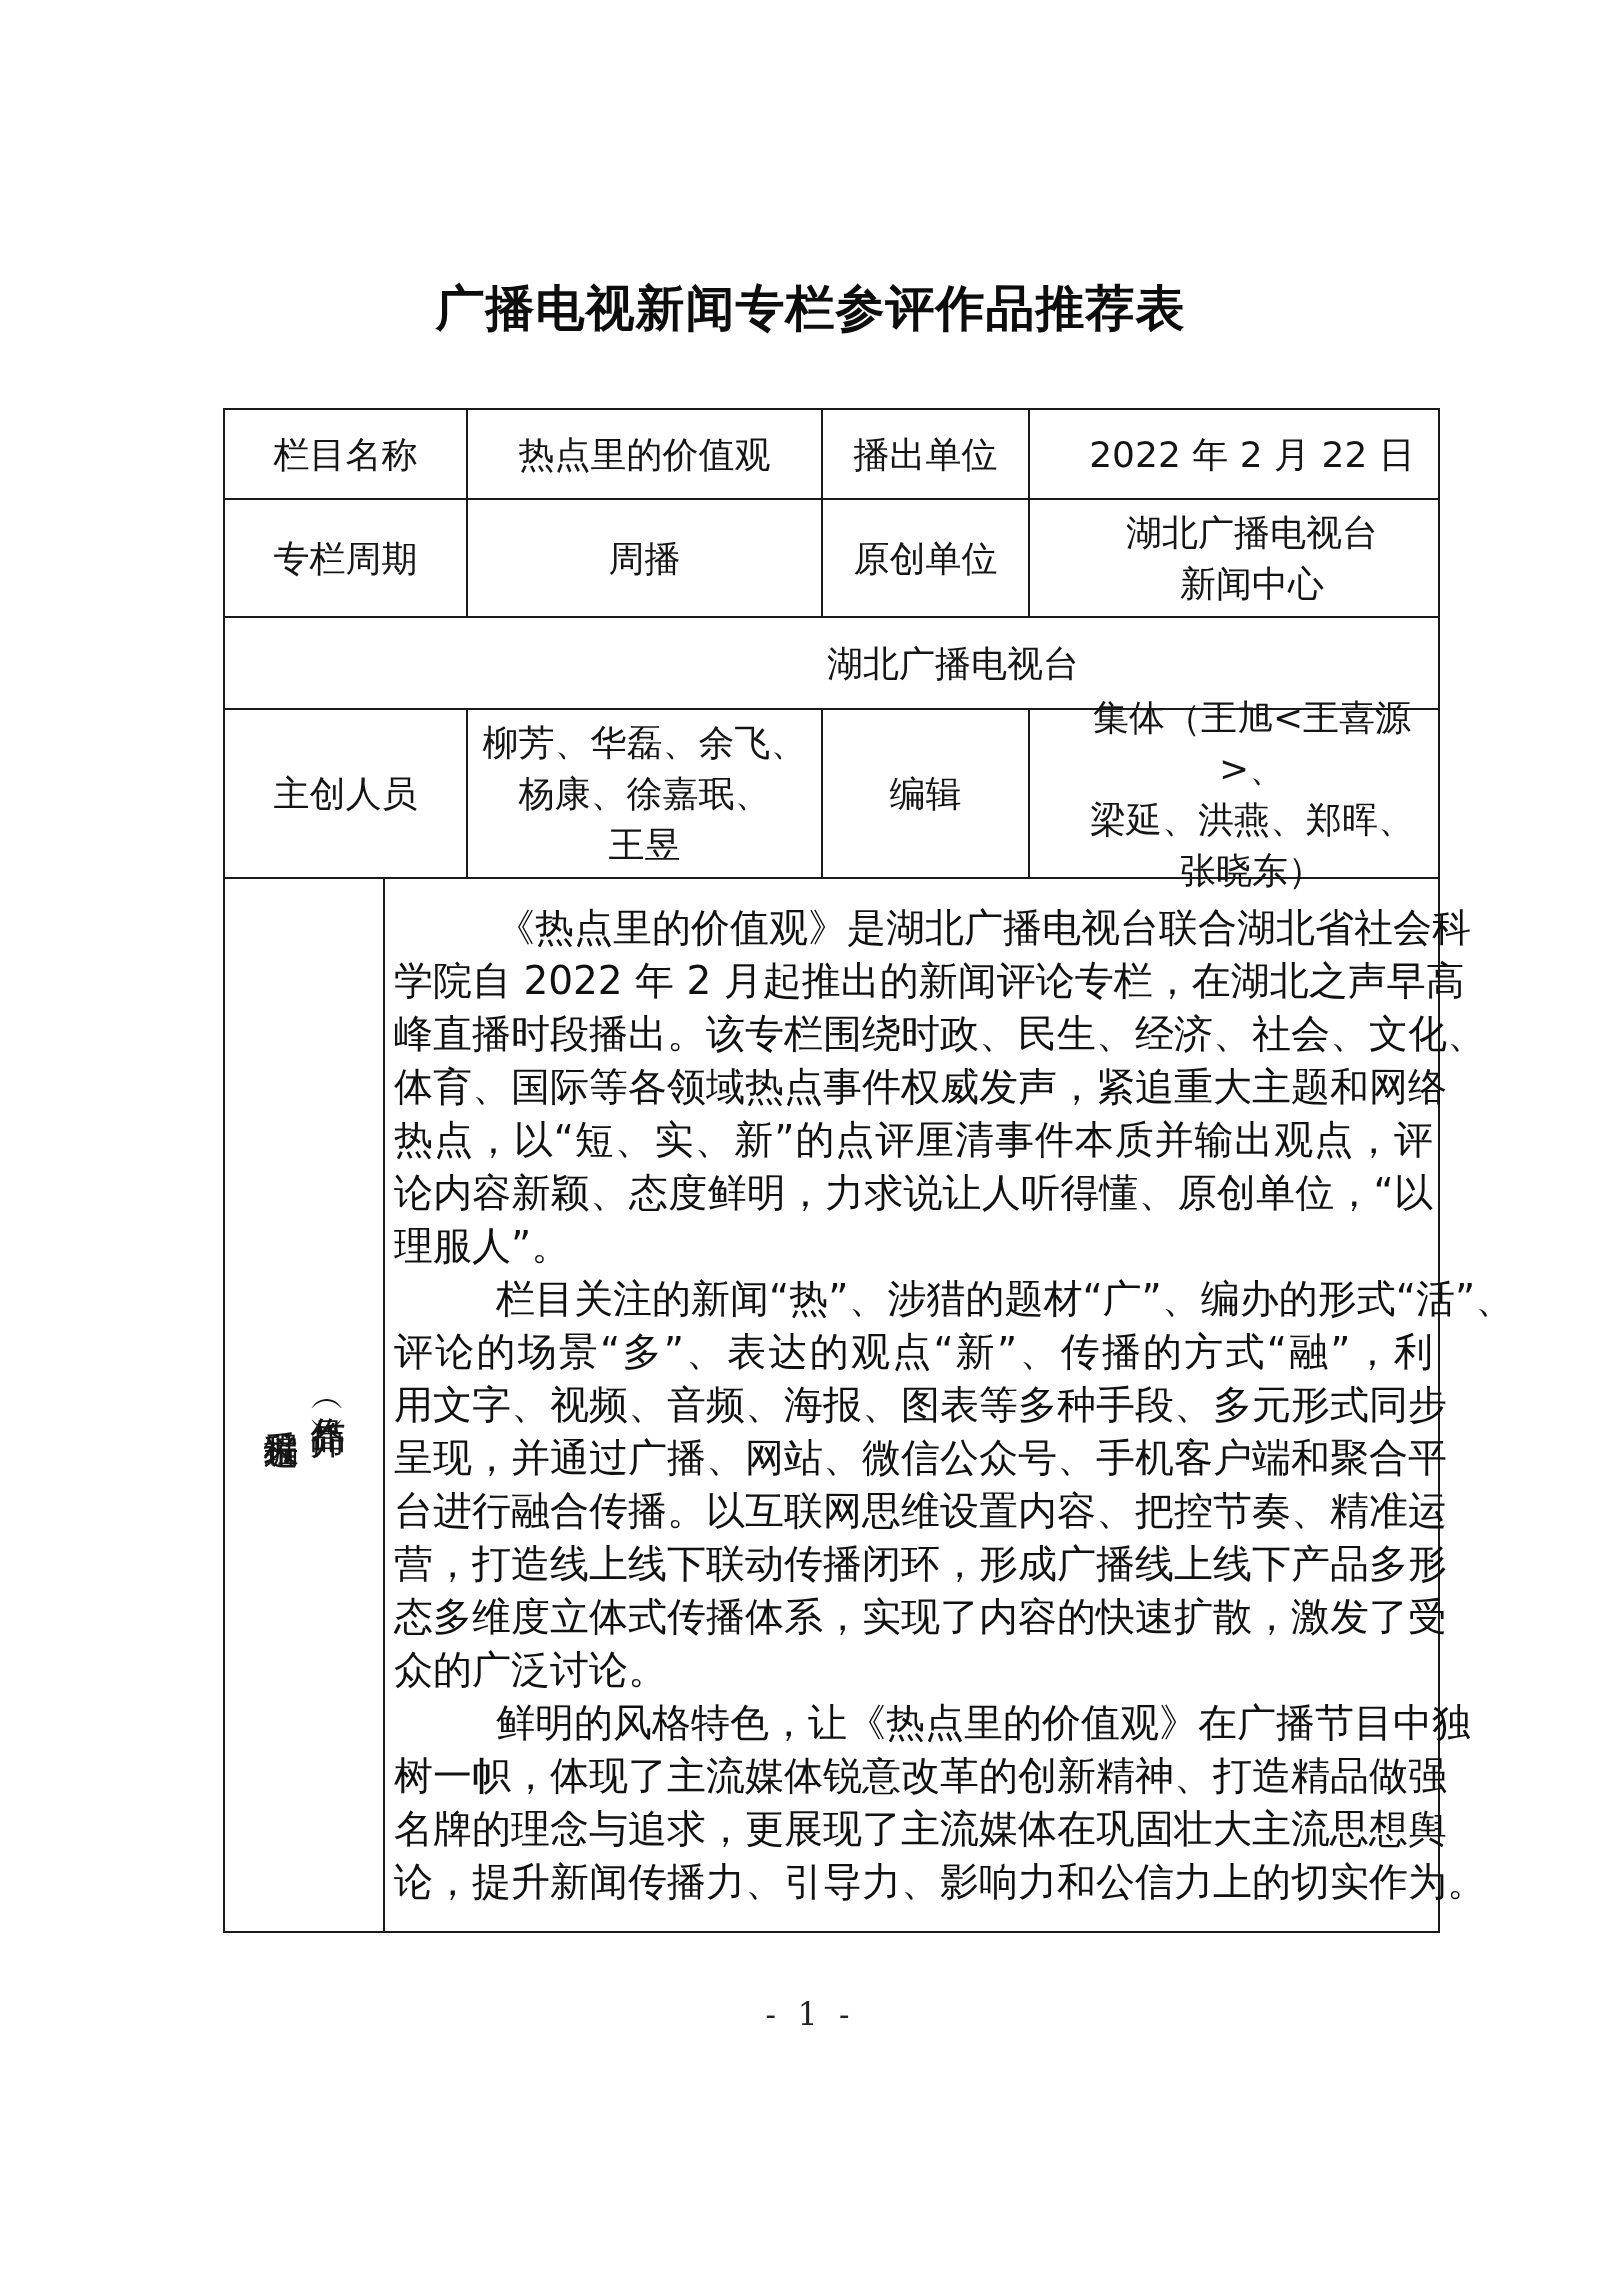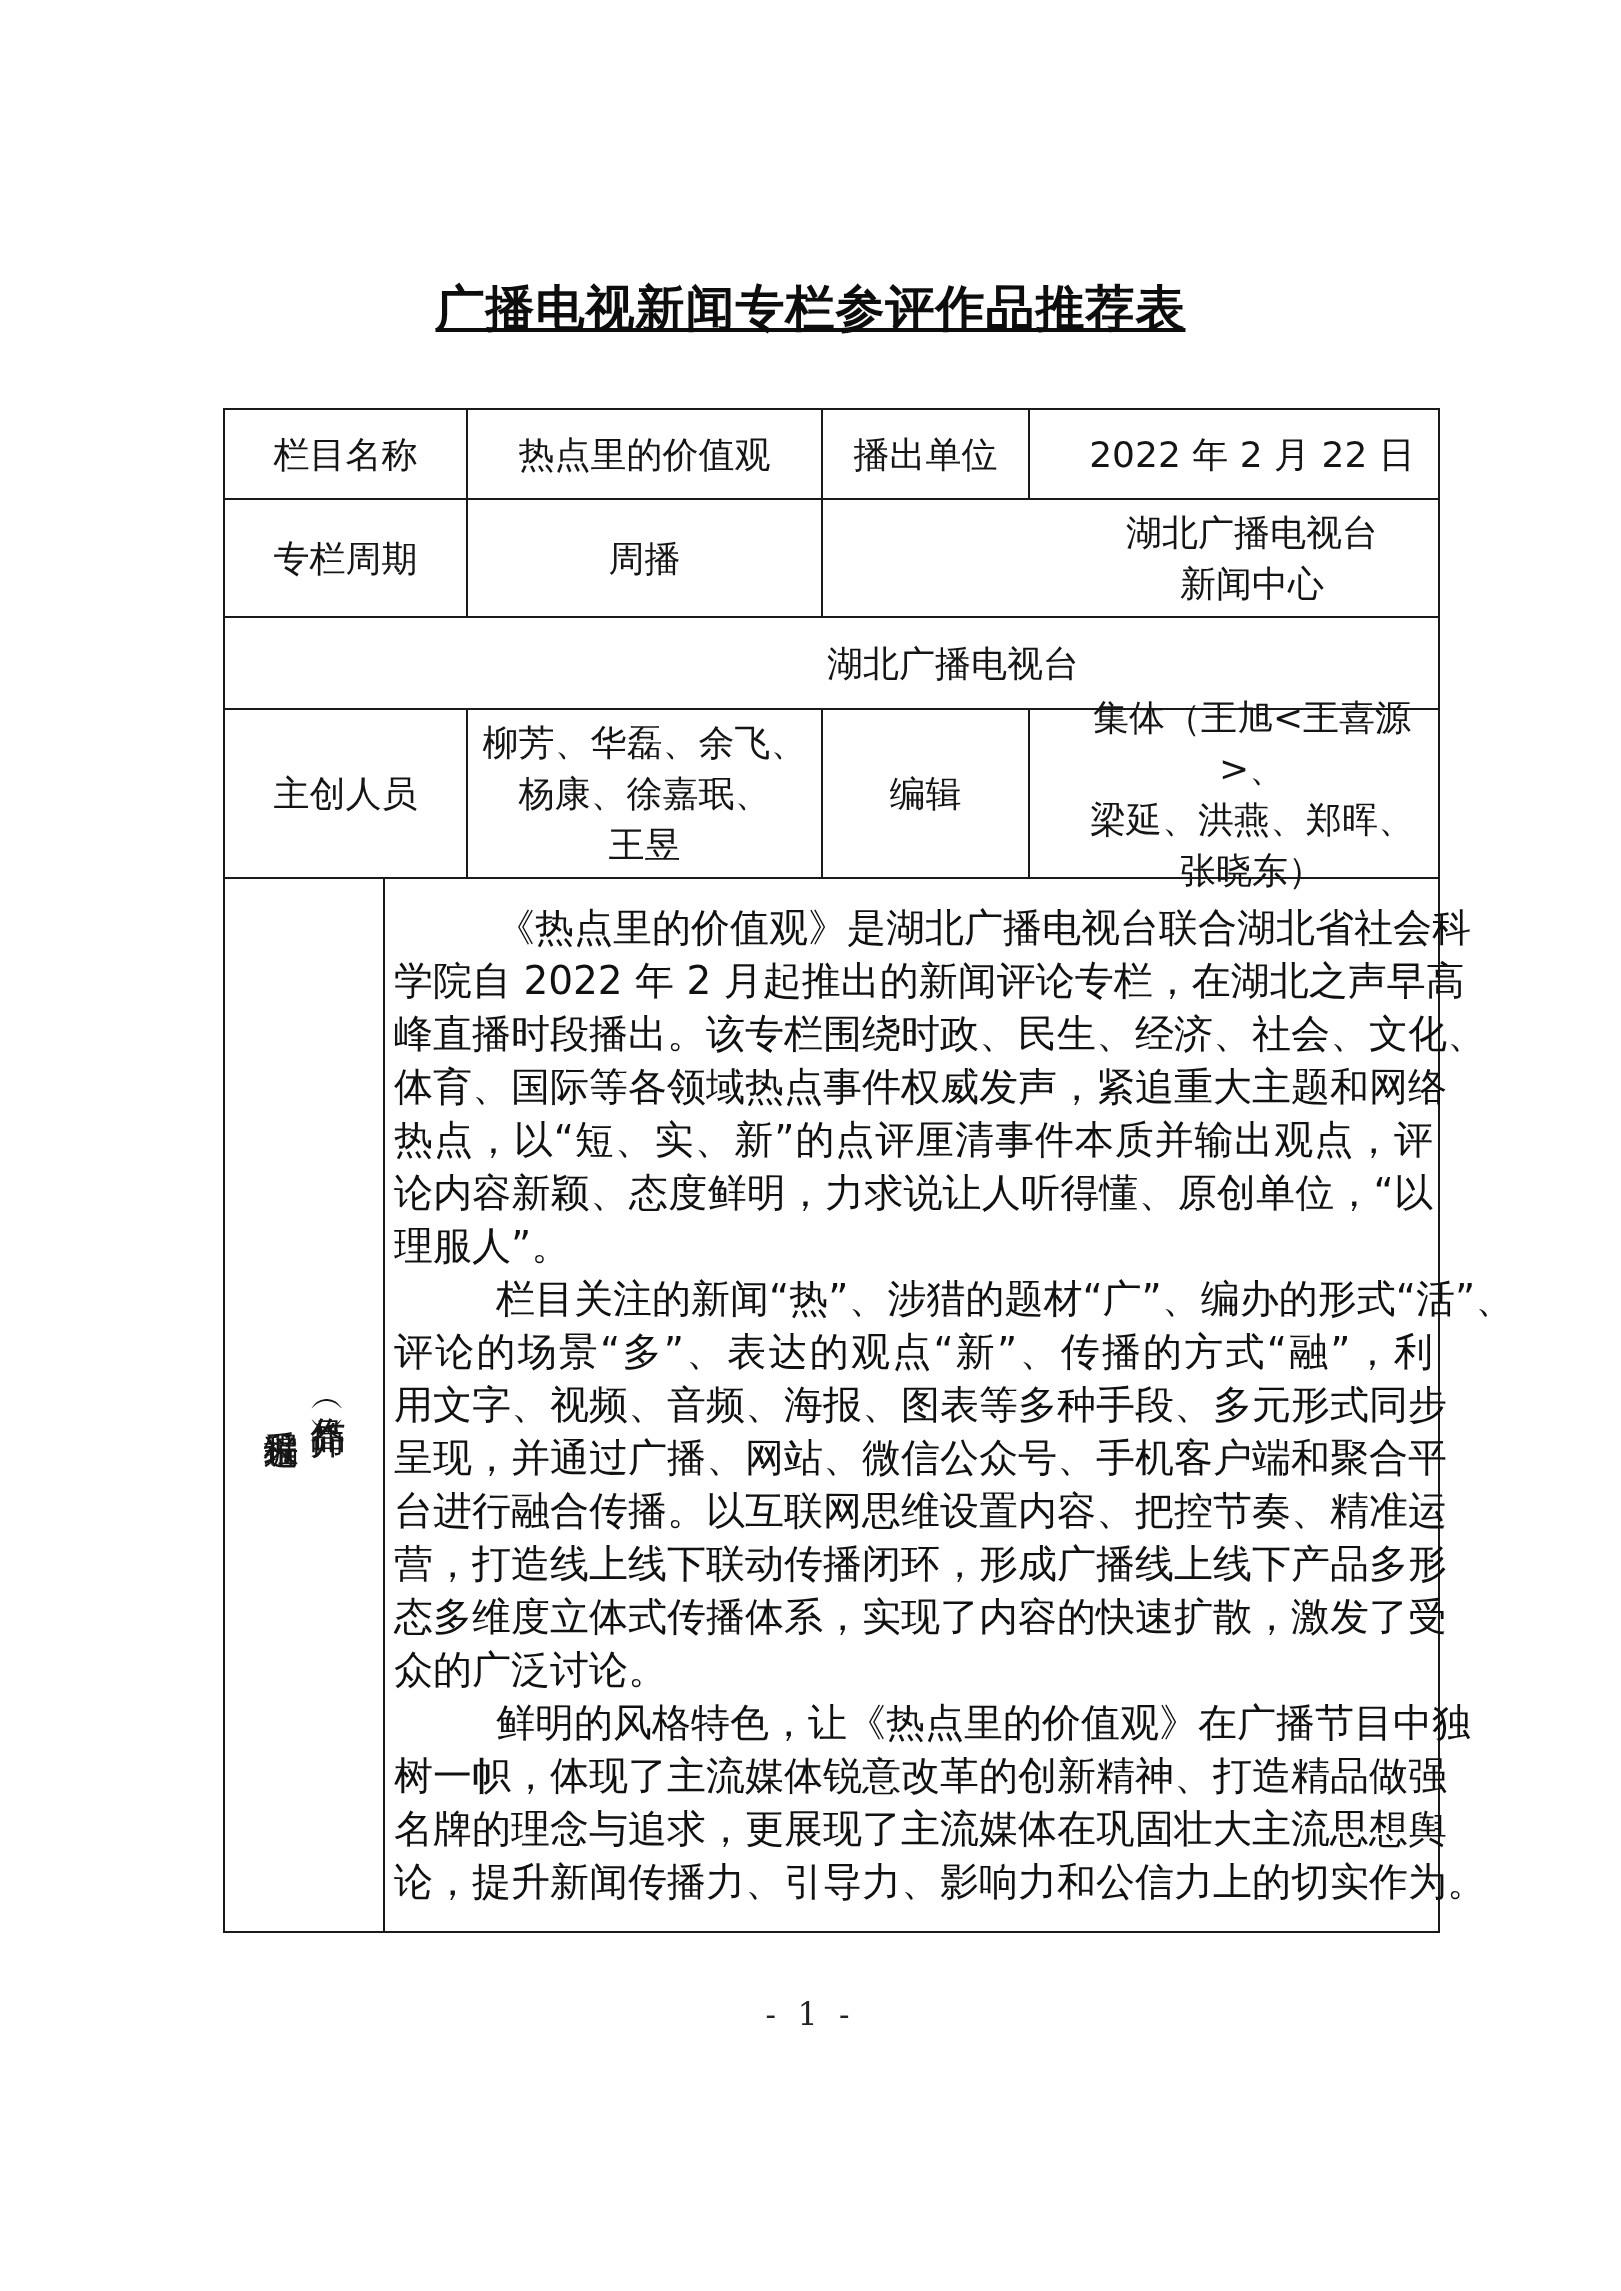--- a/index.html
+++ b/index.html
@@ -25,7 +25,6 @@
       font-weight: bold;
       letter-spacing: 1px;
       color: #0d0d0d;
-      text-decoration: underline;
     }
     .form-table {
       position: absolute;

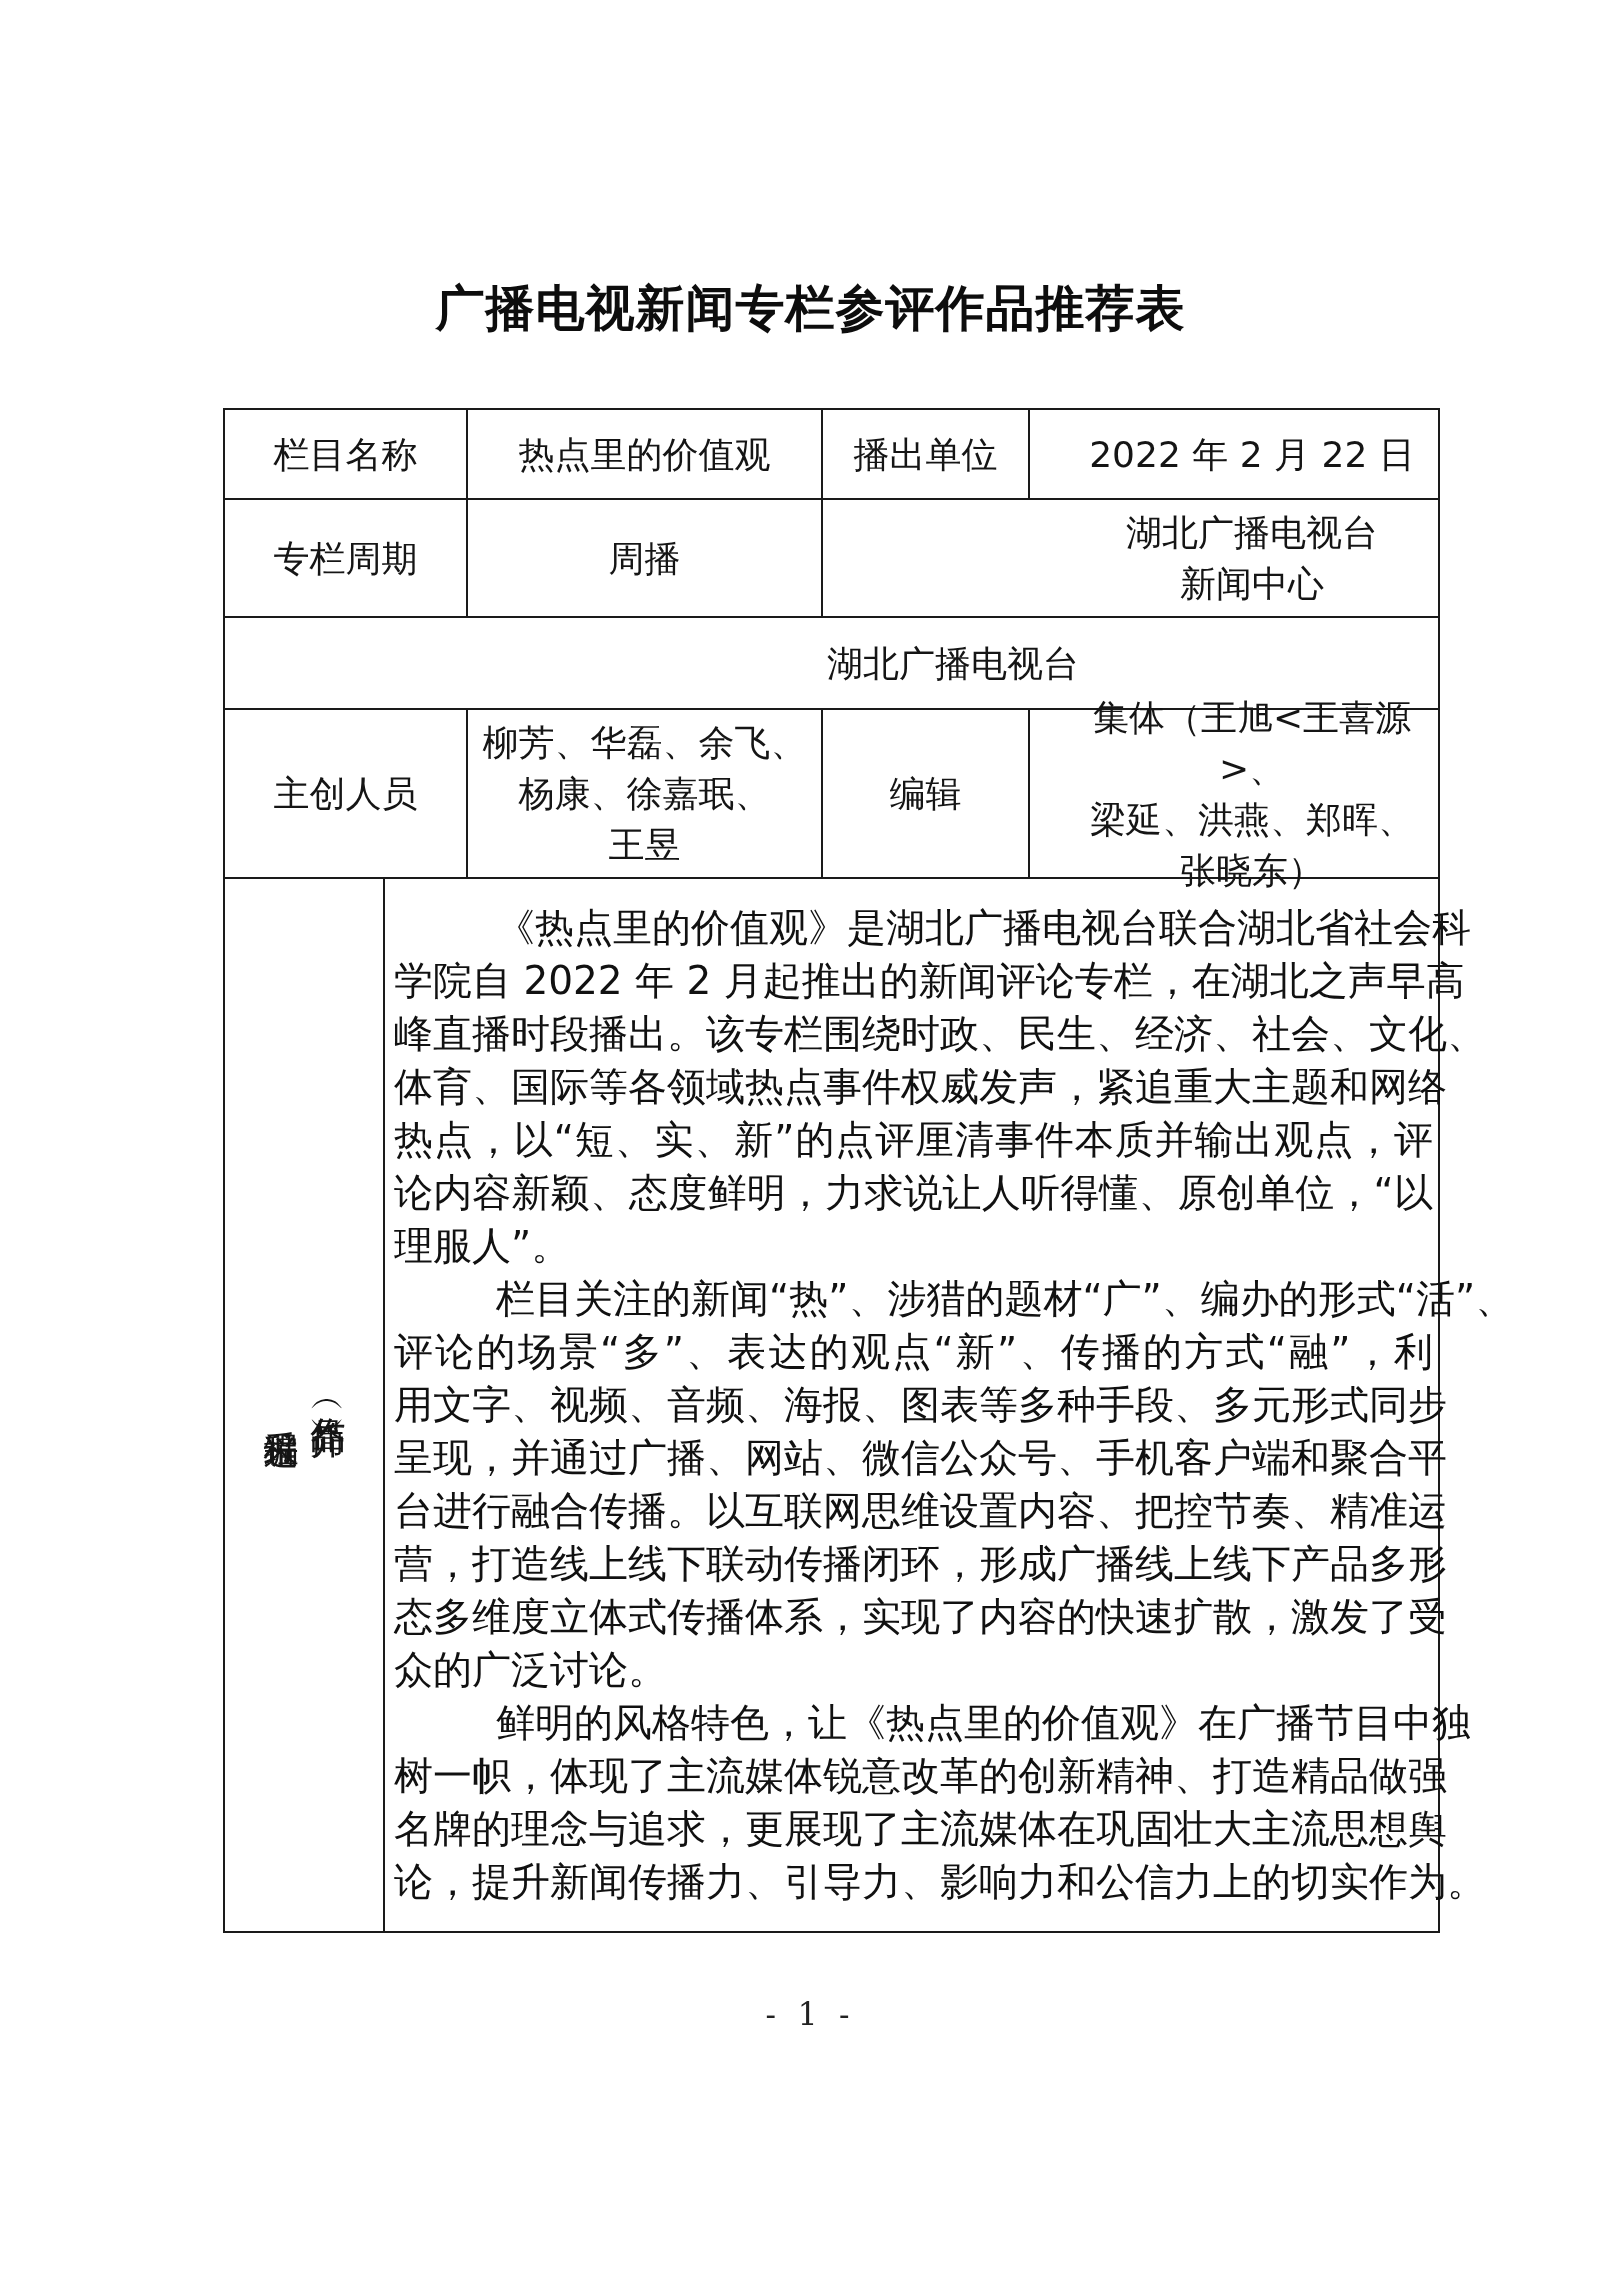--- a/index.html
+++ b/index.html
@@ -147,6 +147,7 @@
   <div class="row r2">
     <div class="cell c1 bordered-right">专栏周期</div>
     <div class="cell c2 bordered-right">周播</div>
+    <div class="cell c3 bordered-right">原创单位</div>
     <div class="cell c4">
       <span>湖北广播电视台</span>
       <span>新闻中心</span>

